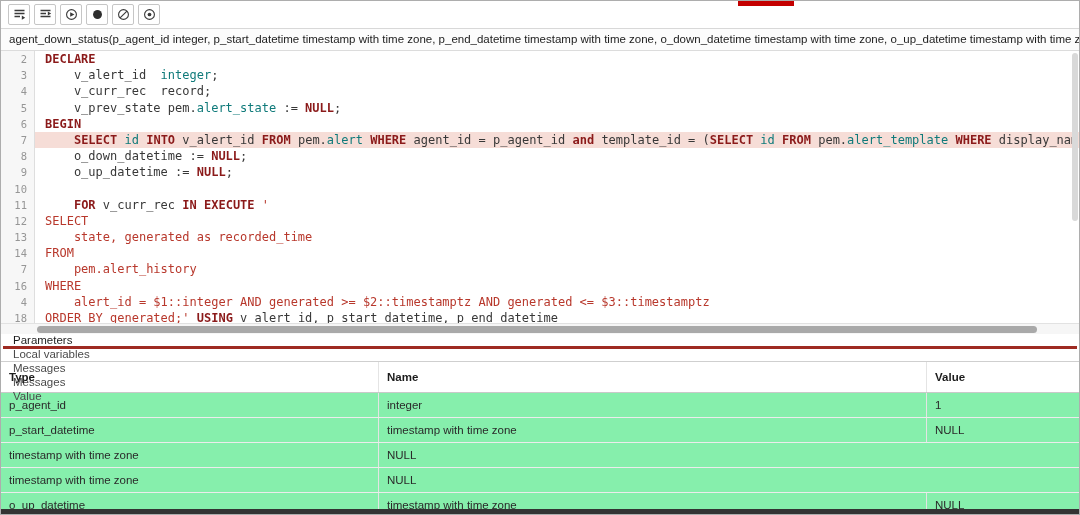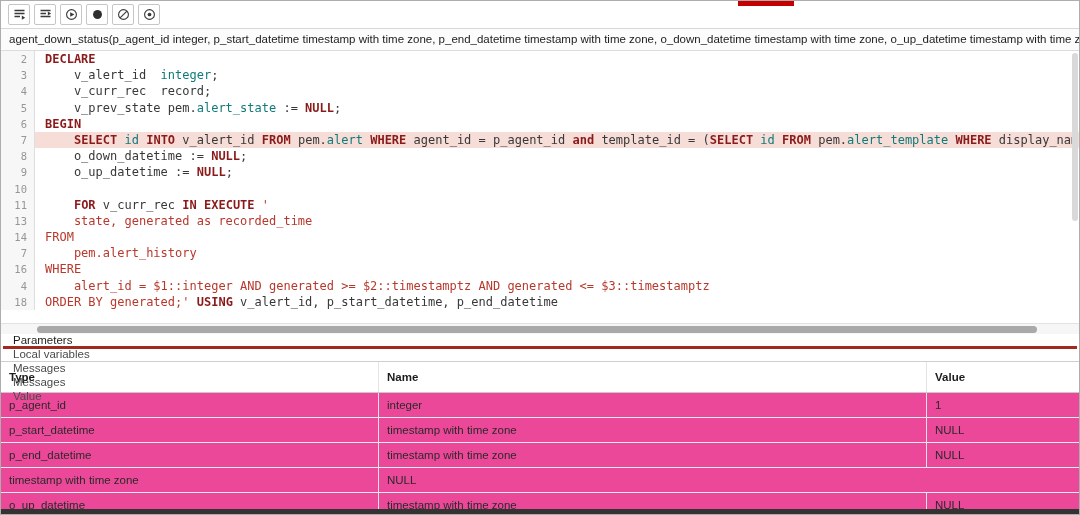--- a/index.html
+++ b/index.html
@@ -163,6 +163,10 @@
           <span class="code"><span class="tok-plain">    </span><span class="tok-kw">FOR</span><span class="tok-plain"> v_curr_rec </span><span class="tok-kw">IN</span><span class="tok-plain"> </span><span class="tok-kw">EXECUTE</span><span class="tok-plain"> </span><span class="tok-str">'</span></span>
         </div>
         <div class="ed-line">
+          <span class="ln">12</span>
+          <span class="code"><span class="tok-str">SELECT</span></span>
+        </div>
+        <div class="ed-line">
           <span class="ln">13</span>
           <span class="code"><span class="tok-str">    state, generated as recorded_time</span></span>
         </div>

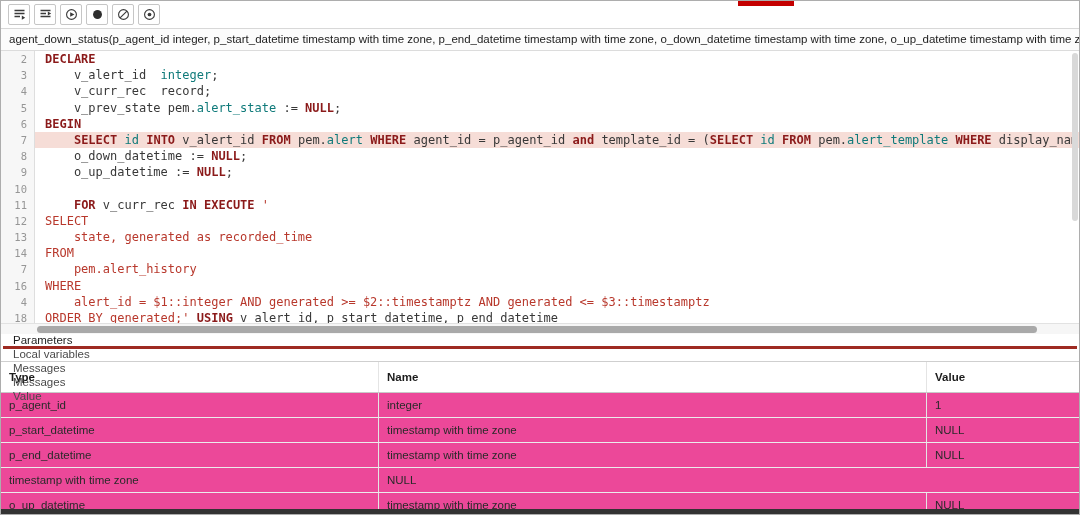--- a/index.html
+++ b/index.html
@@ -54,7 +54,7 @@
   .th,.td{display:flex; align-items:center; padding:0 8px; box-sizing:border-box;
     border-right:1px solid #e4e4e4; overflow:hidden; white-space:nowrap;}
   .th:last-child,.td:last-child{border-right:none;}
-  .tr{height:24px; border-bottom:1px solid #ececec; font-size:11.5px; color:#2a2a2a; background:#ec4899;}
+  .tr{height:24px; border-bottom:1px solid #ececec; font-size:11.5px; color:#2a2a2a; background:#86efac;}
 
   .bottom-strip{position:absolute; left:0; right:0; bottom:0; height:5px; background:#333; z-index:5;}
 </style>

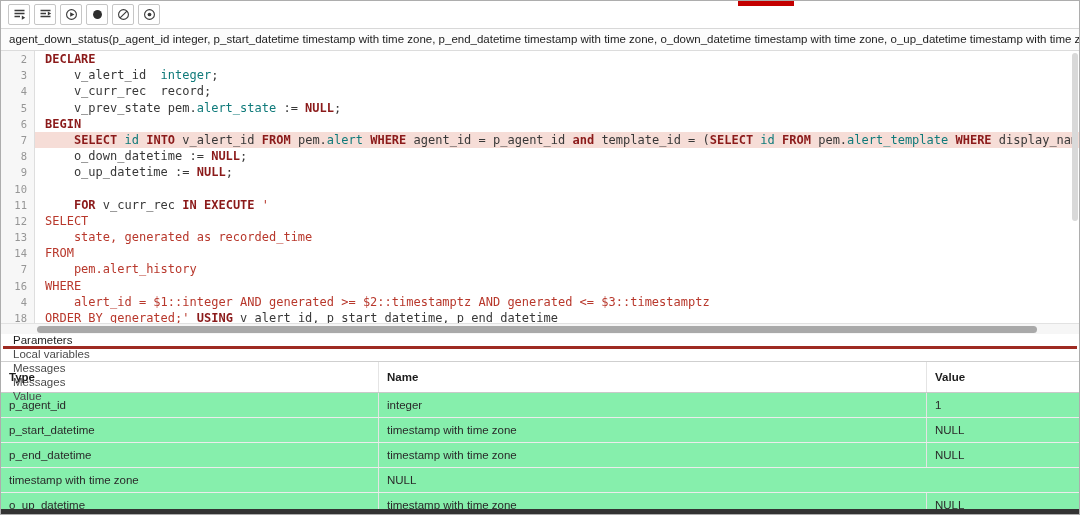--- a/index.html
+++ b/index.html
@@ -225,7 +225,6 @@
           <div class="td td-value">NULL</div>
         </div>
         <div class="tr">
-          <div class="td td-name">p_end_datetime</div>
           <div class="td td-type">timestamp with time zone</div>
           <div class="td td-value">NULL</div>
         </div>

